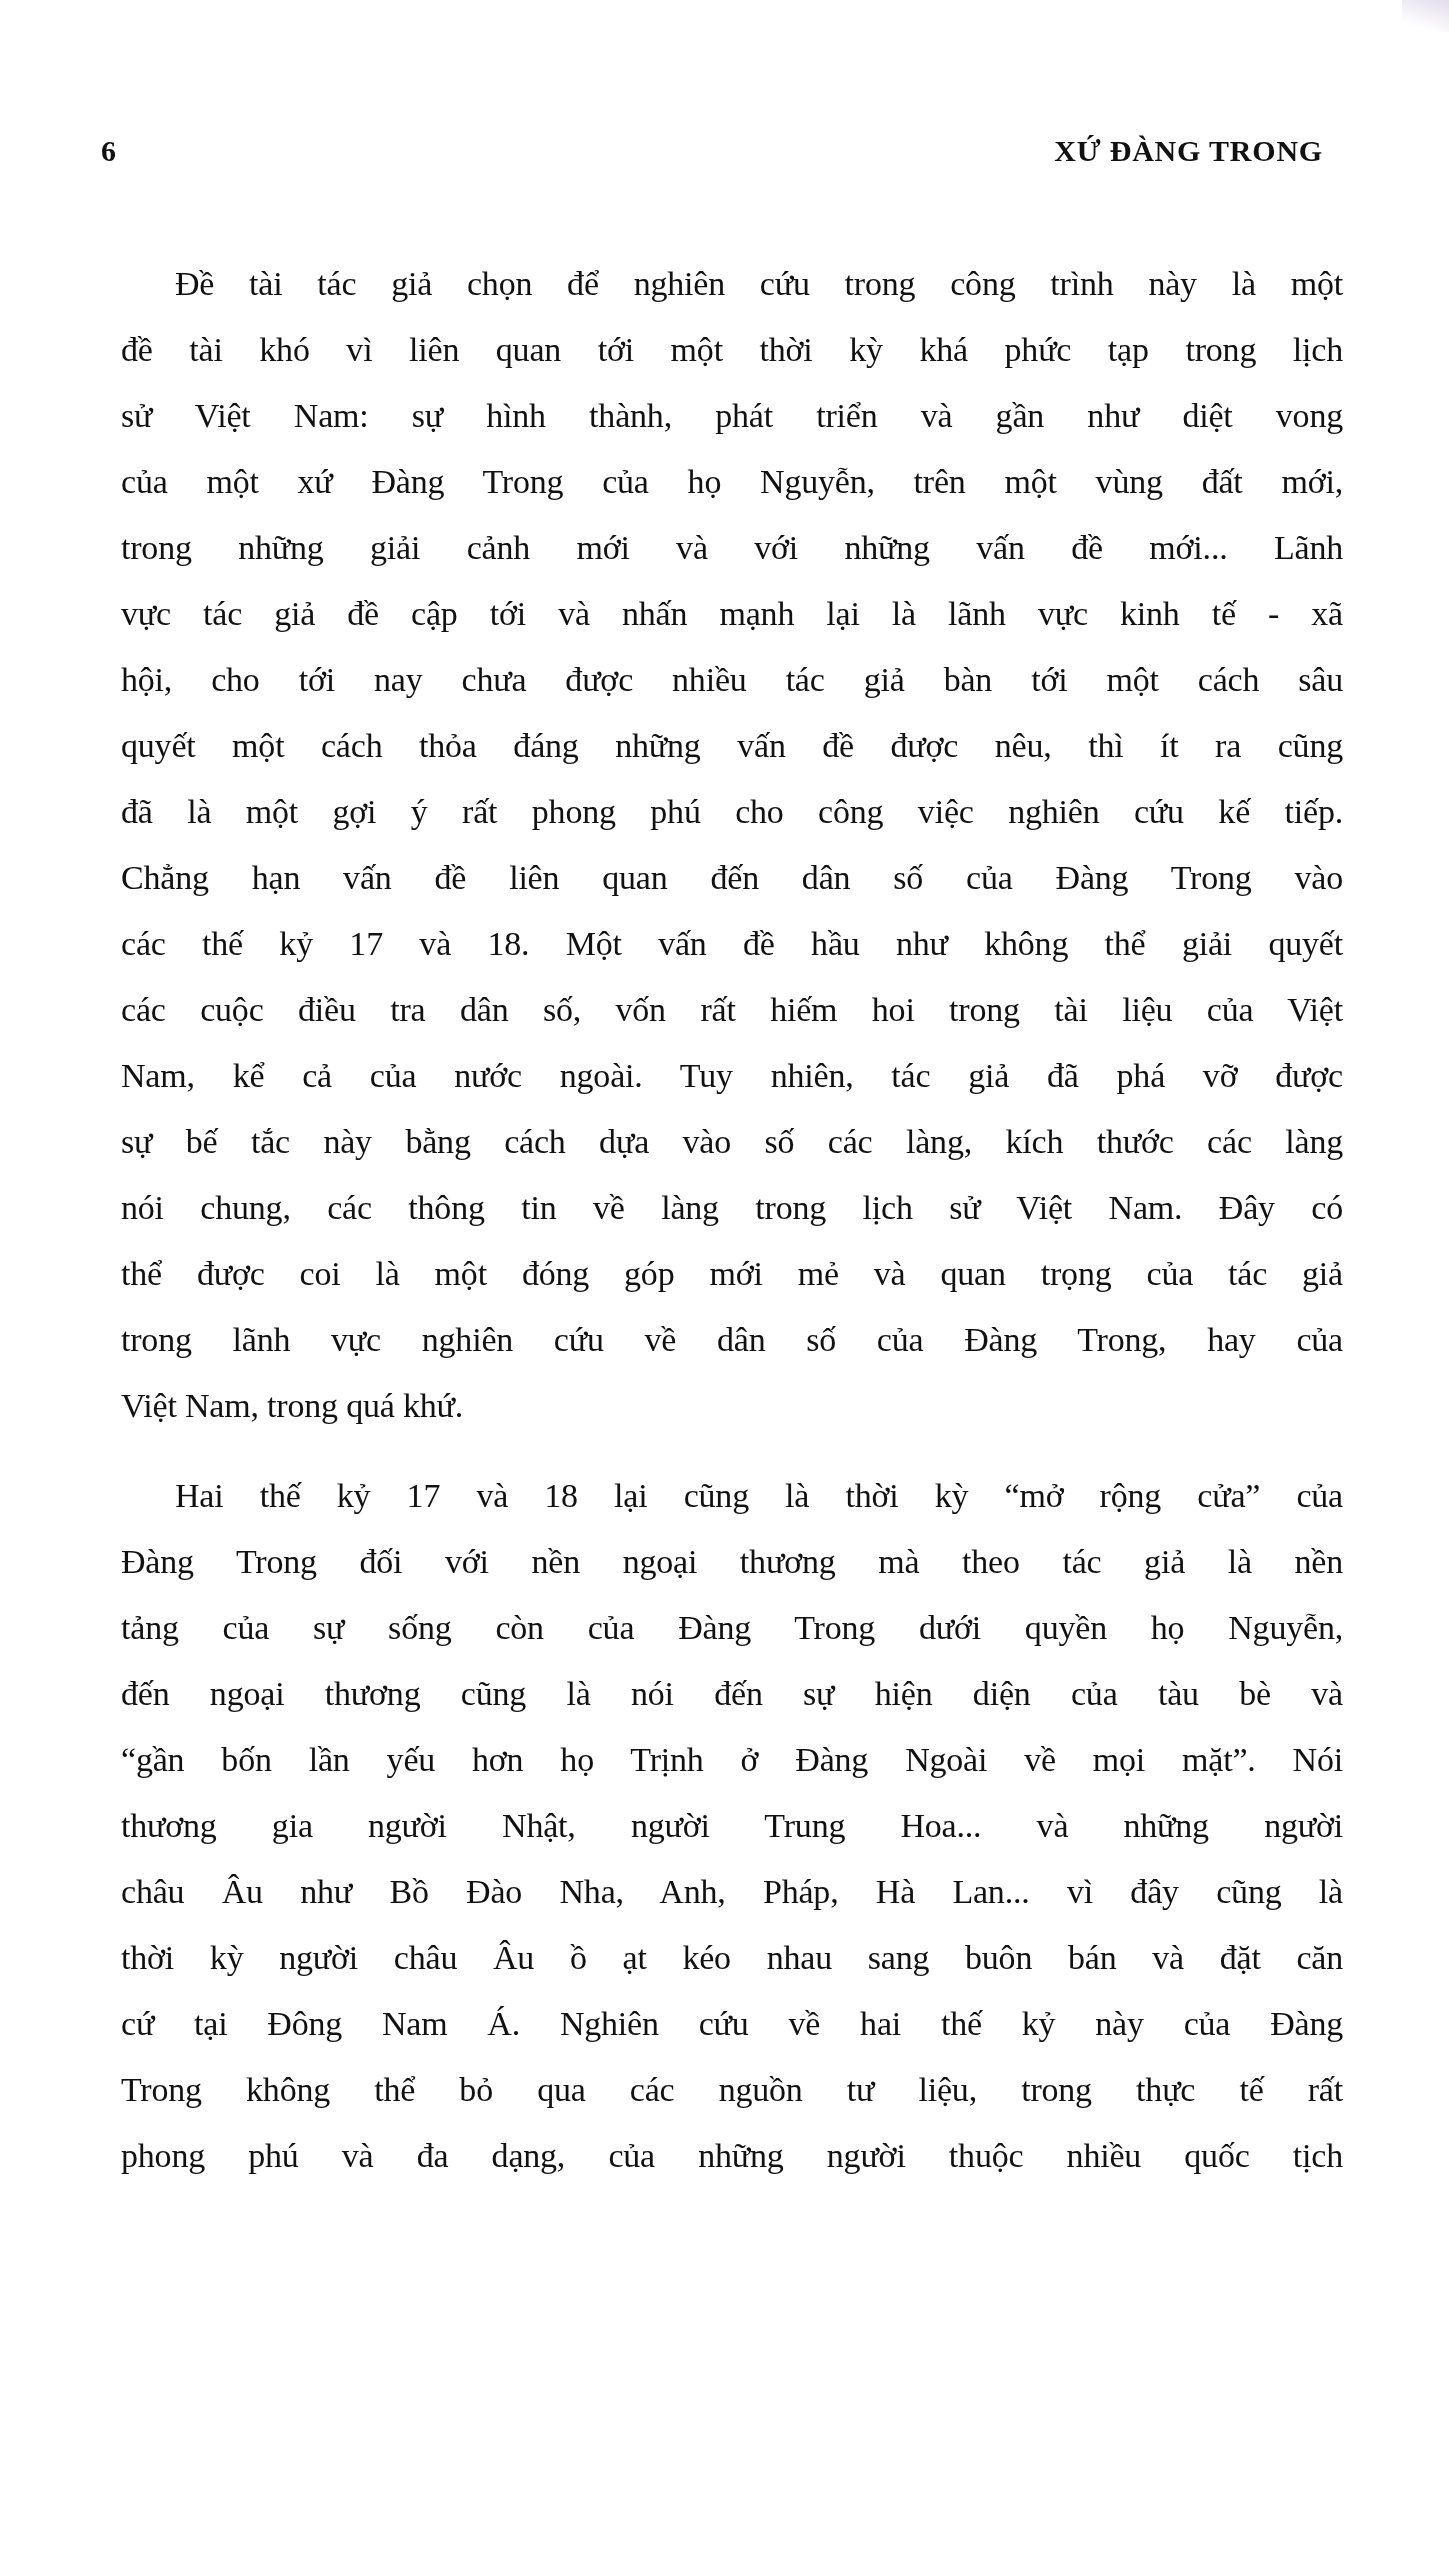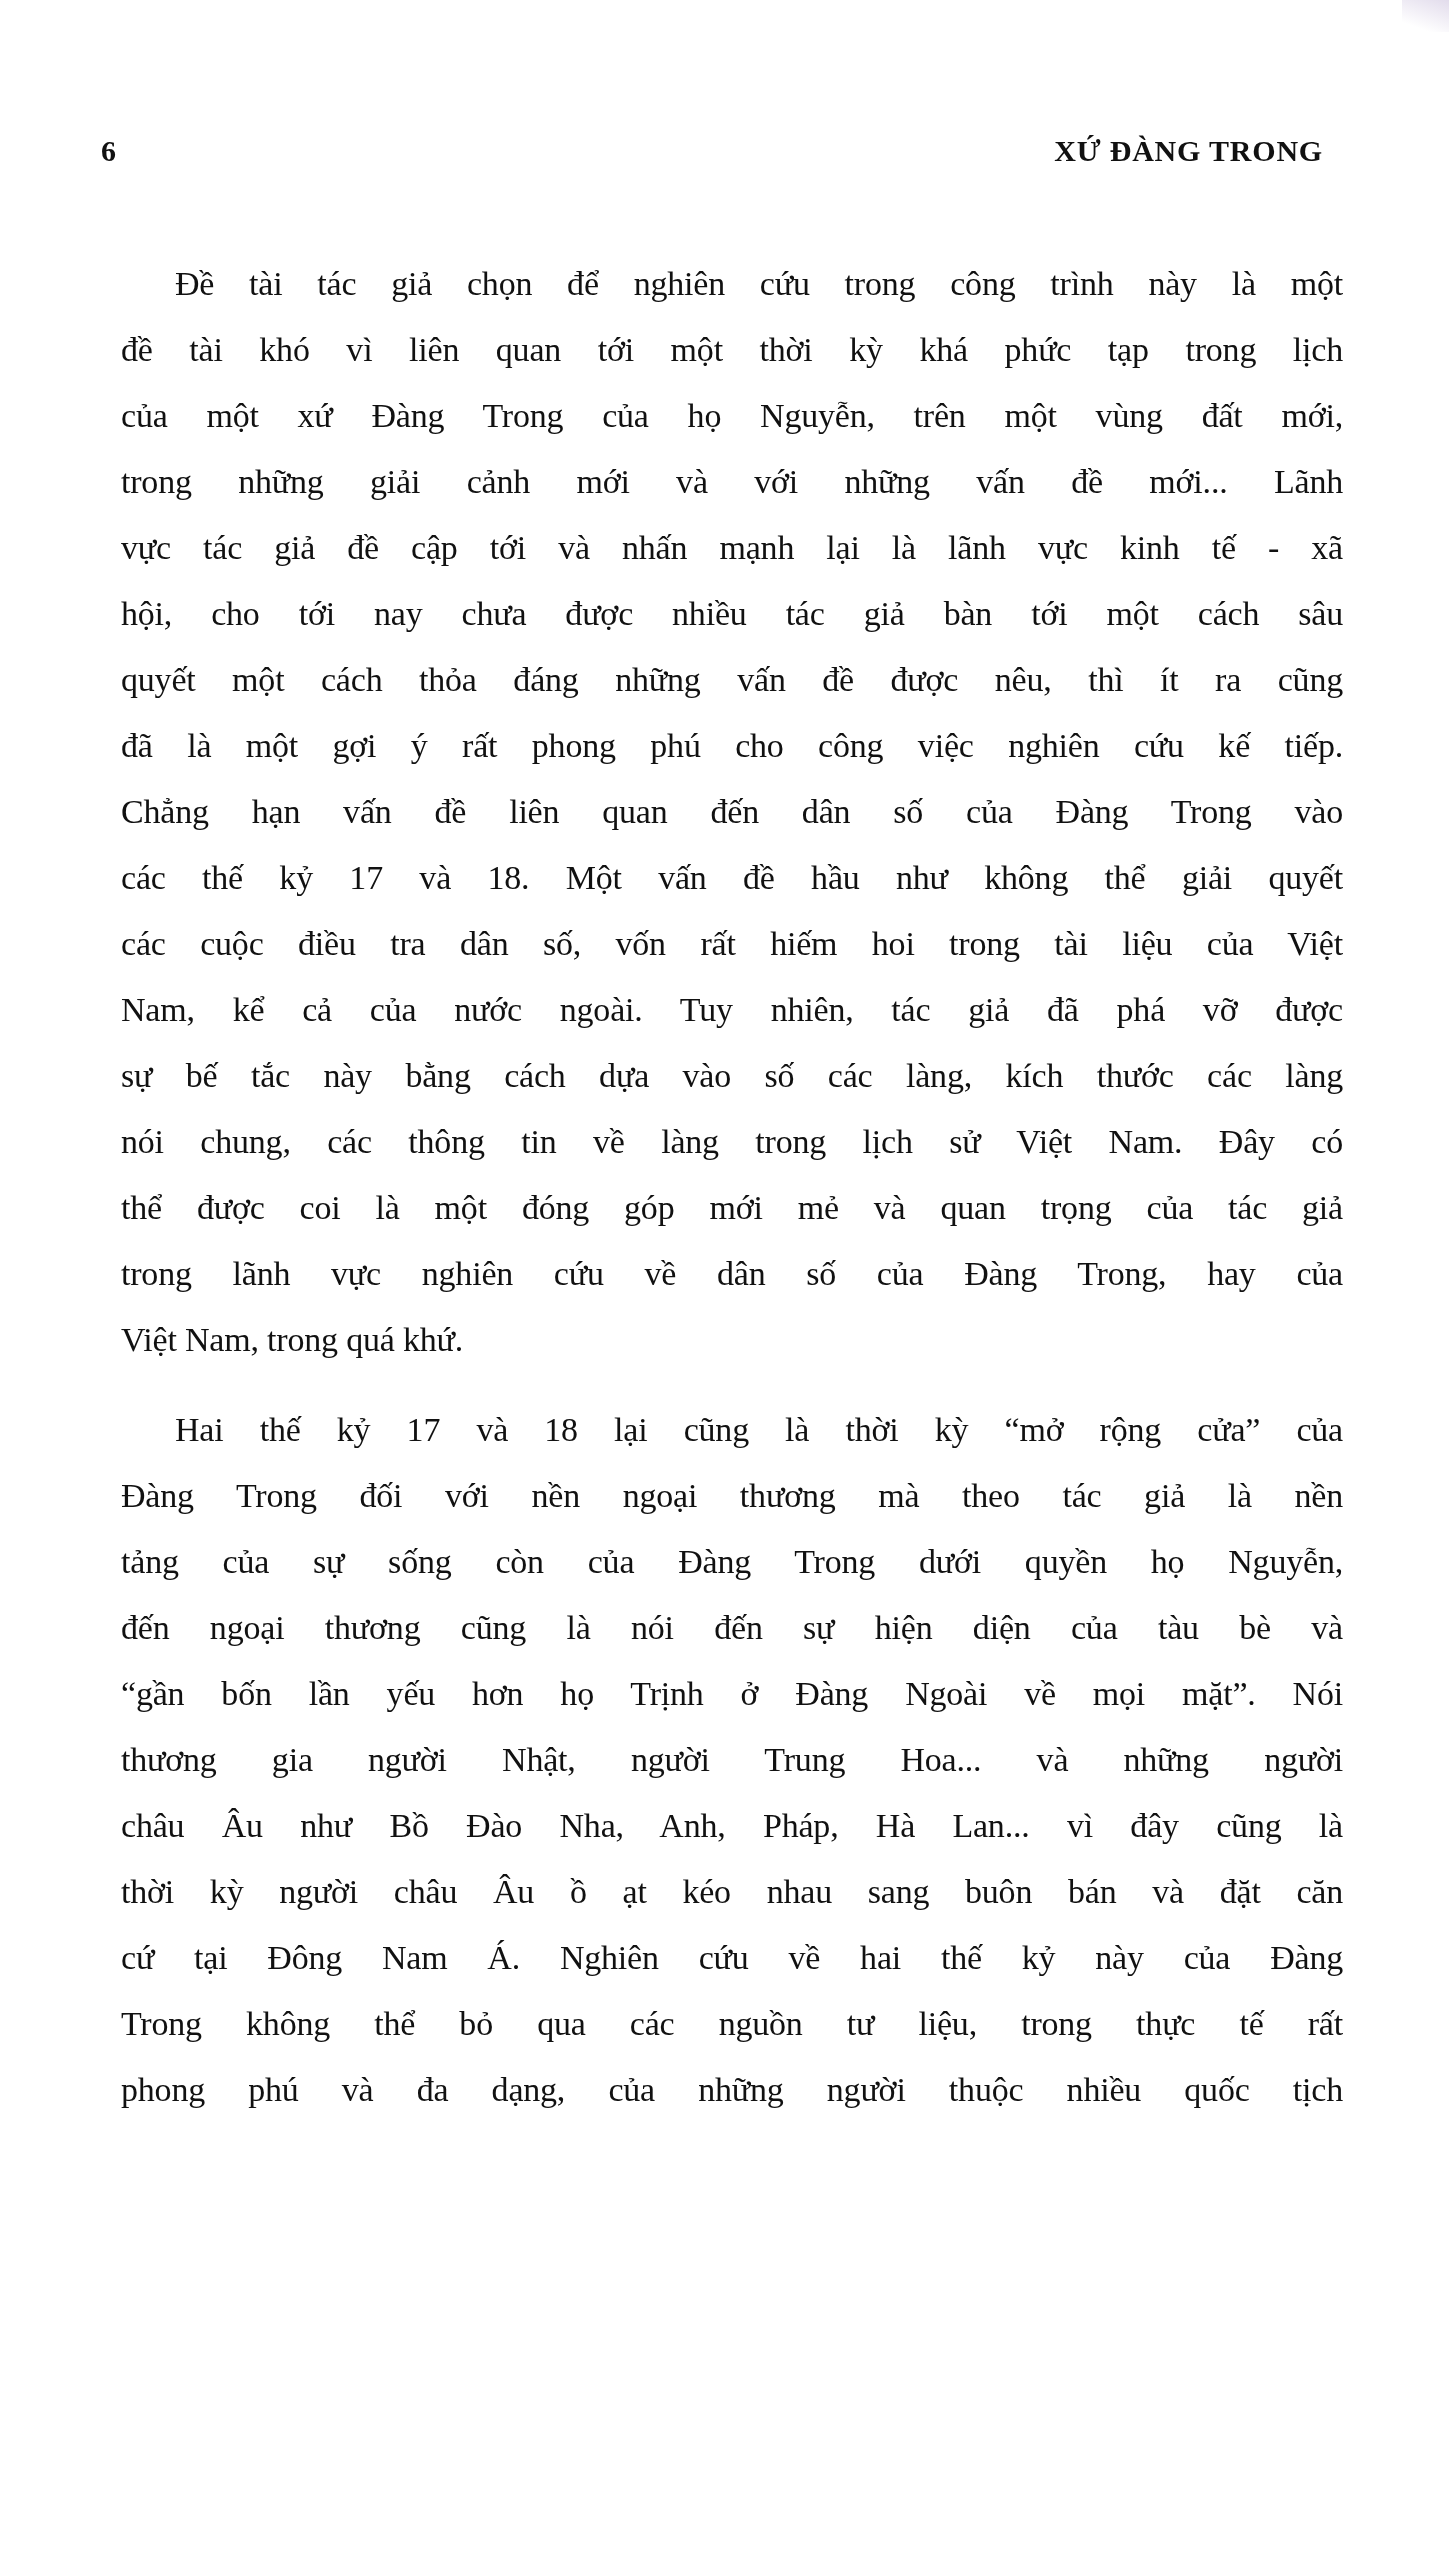--- a/index.html
+++ b/index.html
@@ -51,6 +51,7 @@
   <div>
     <span class="line indent">Đề tài tác giả chọn để nghiên cứu trong công trình này là một</span>
     <span class="line">đề tài khó vì liên quan tới một thời kỳ khá phức tạp trong lịch</span>
+    <span class="line">sử Việt Nam: sự hình thành, phát triển và gần như diệt vong</span>
     <span class="line">của một xứ Đàng Trong của họ Nguyễn, trên một vùng đất mới,</span>
     <span class="line">trong những giải cảnh mới và với những vấn đề mới... Lãnh</span>
     <span class="line">vực tác giả đề cập tới và nhấn mạnh lại là lãnh vực kinh tế - xã</span>

